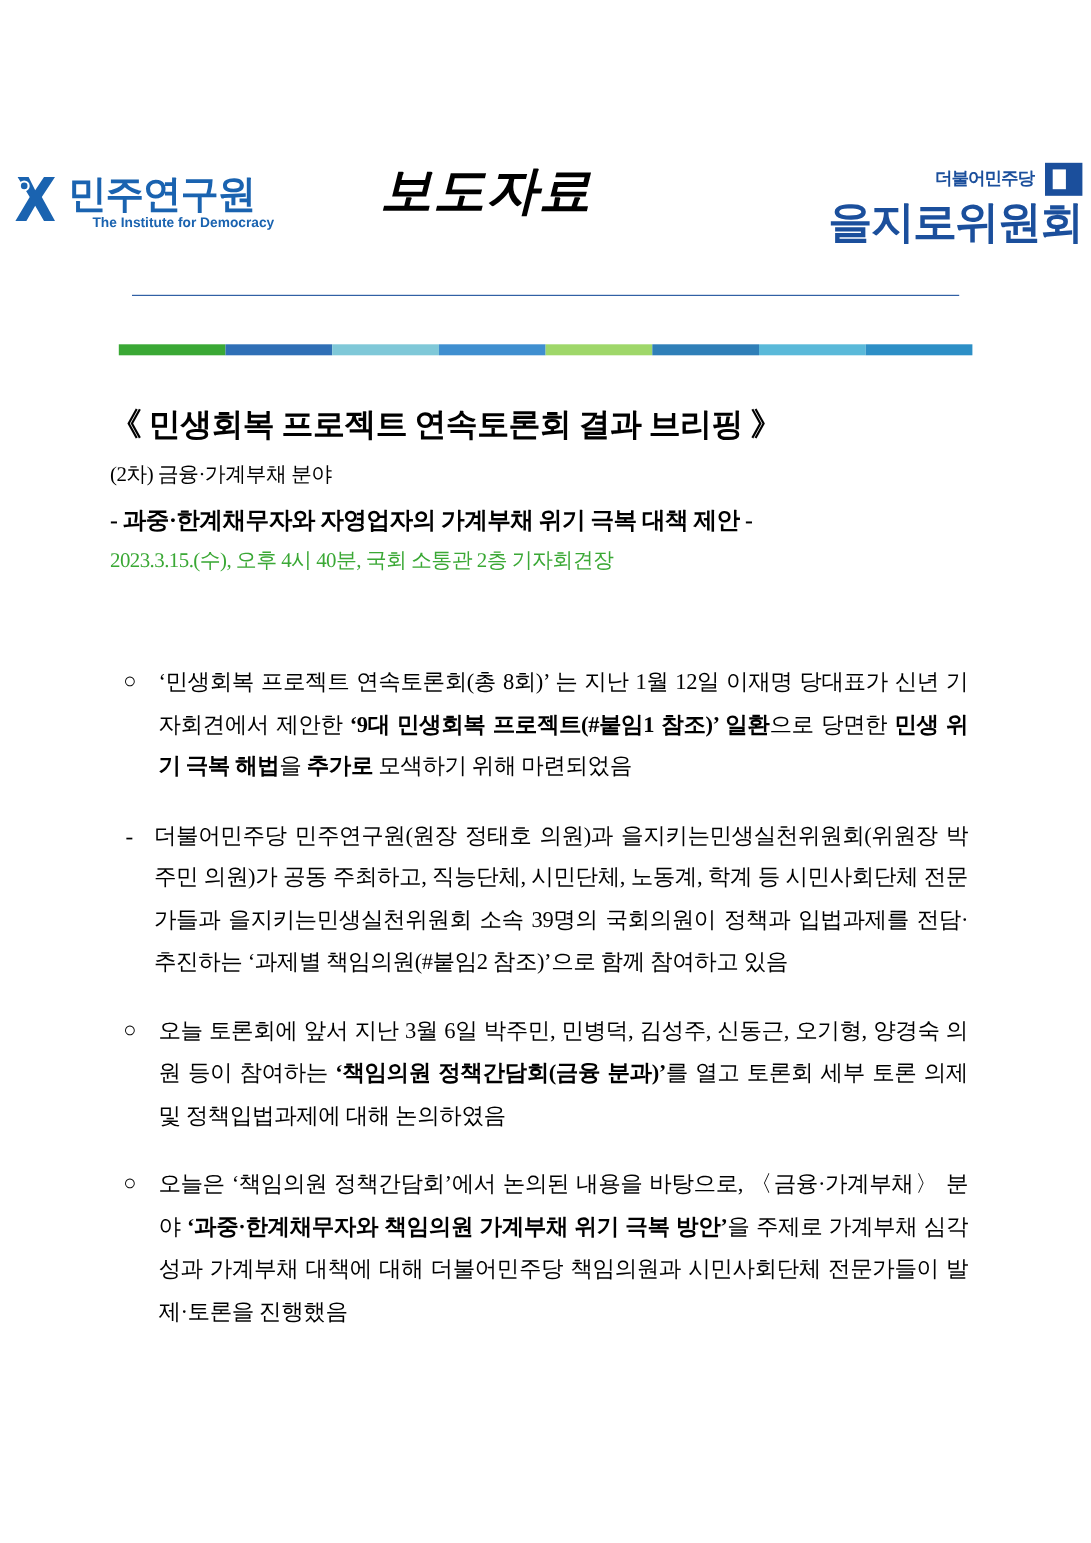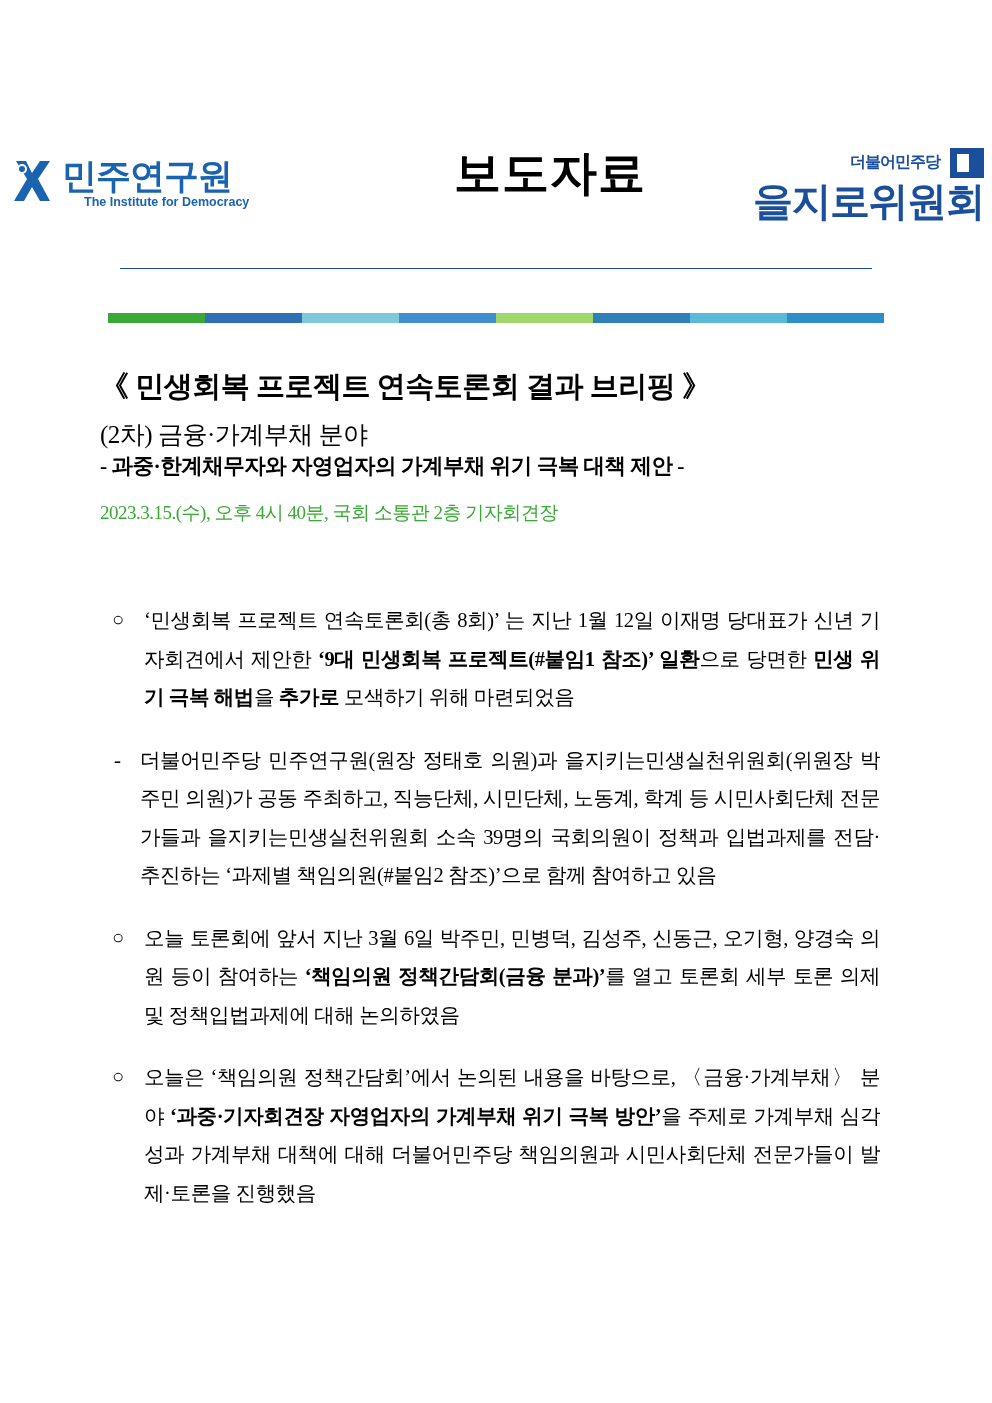--- a/index.html
+++ b/index.html
@@ -76,8 +76,9 @@
     left: 50%;
     transform: translateX(-50%);
     top: 148px;
-    text-align: right;
+    text-align: left;
     width: 300px;
+    font-style: italic;
   }
   .doc-title {
     font-family: "Liberation Sans", sans-serif;

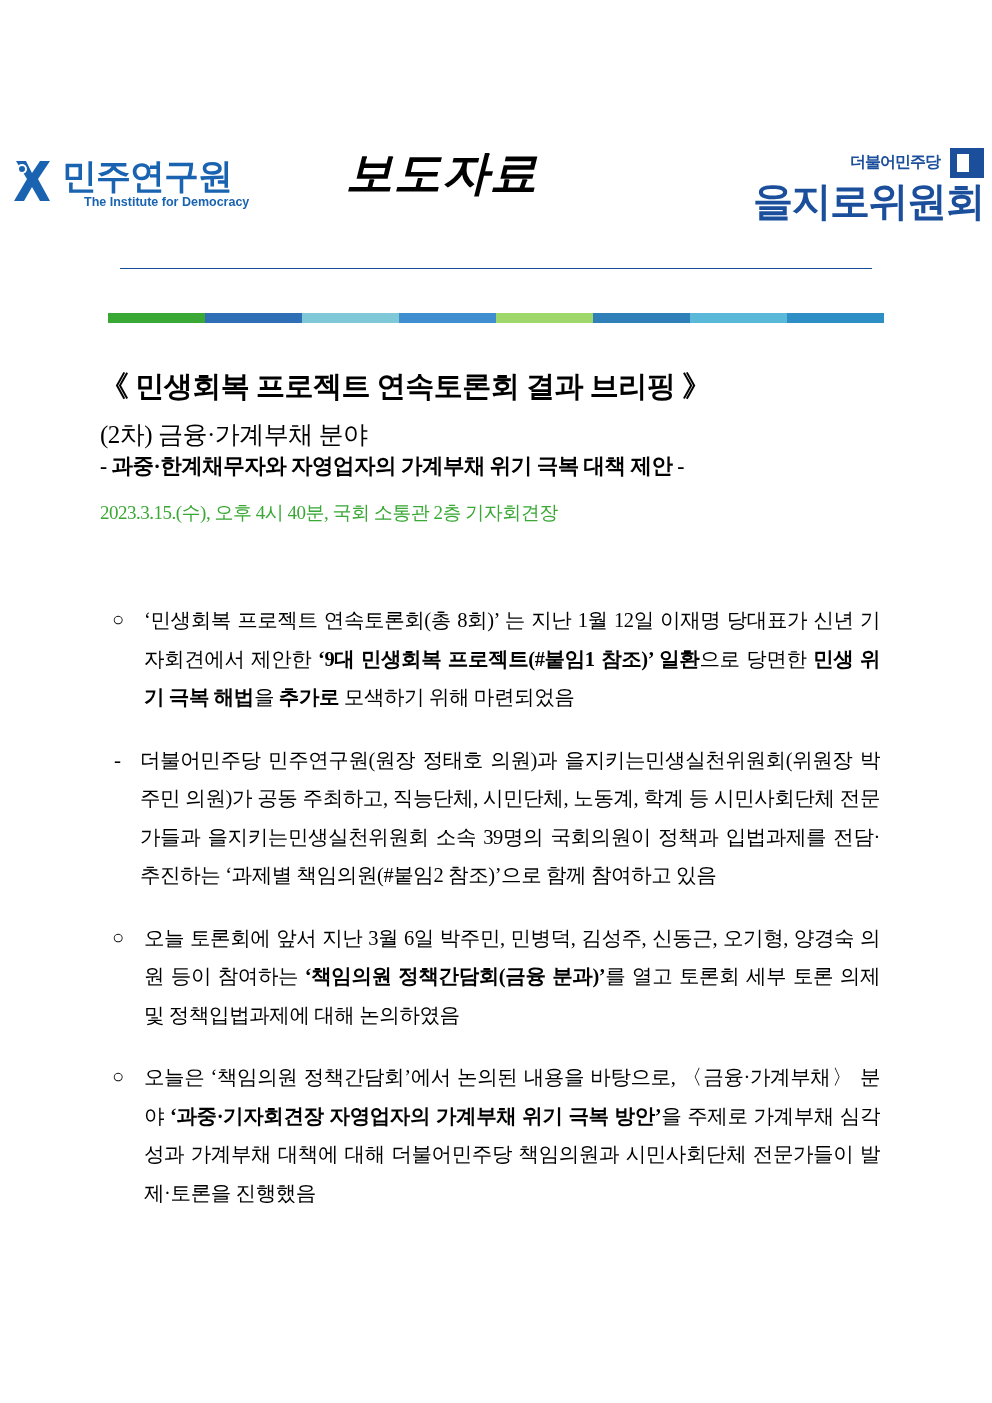--- a/index.html
+++ b/index.html
@@ -186,7 +186,7 @@
     line-height: 1.3;
   }
   .sub-title {
-    font-size: 25px;
+    font-size: 19px;
     margin-top: 12px;
     letter-spacing: -0.5px;
     color: #000;

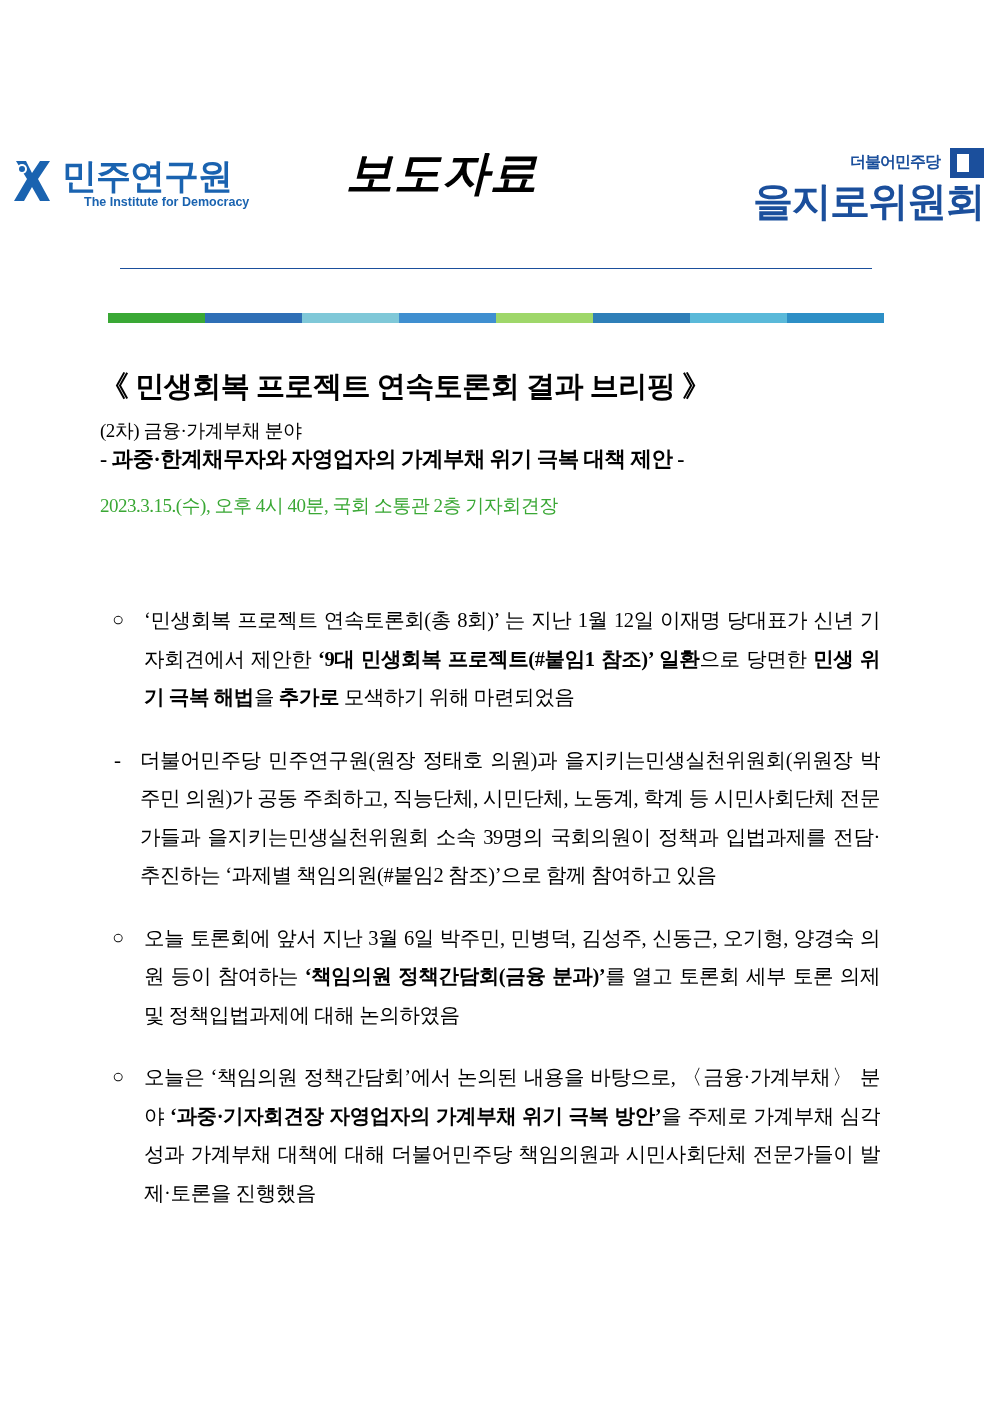--- a/index.html
+++ b/index.html
@@ -194,6 +194,7 @@
   .sub-title2 {
     font-size: 21.5px;
     font-weight: bold;
+    margin-top: 14px;
     letter-spacing: -0.5px;
     color: #000;
   }

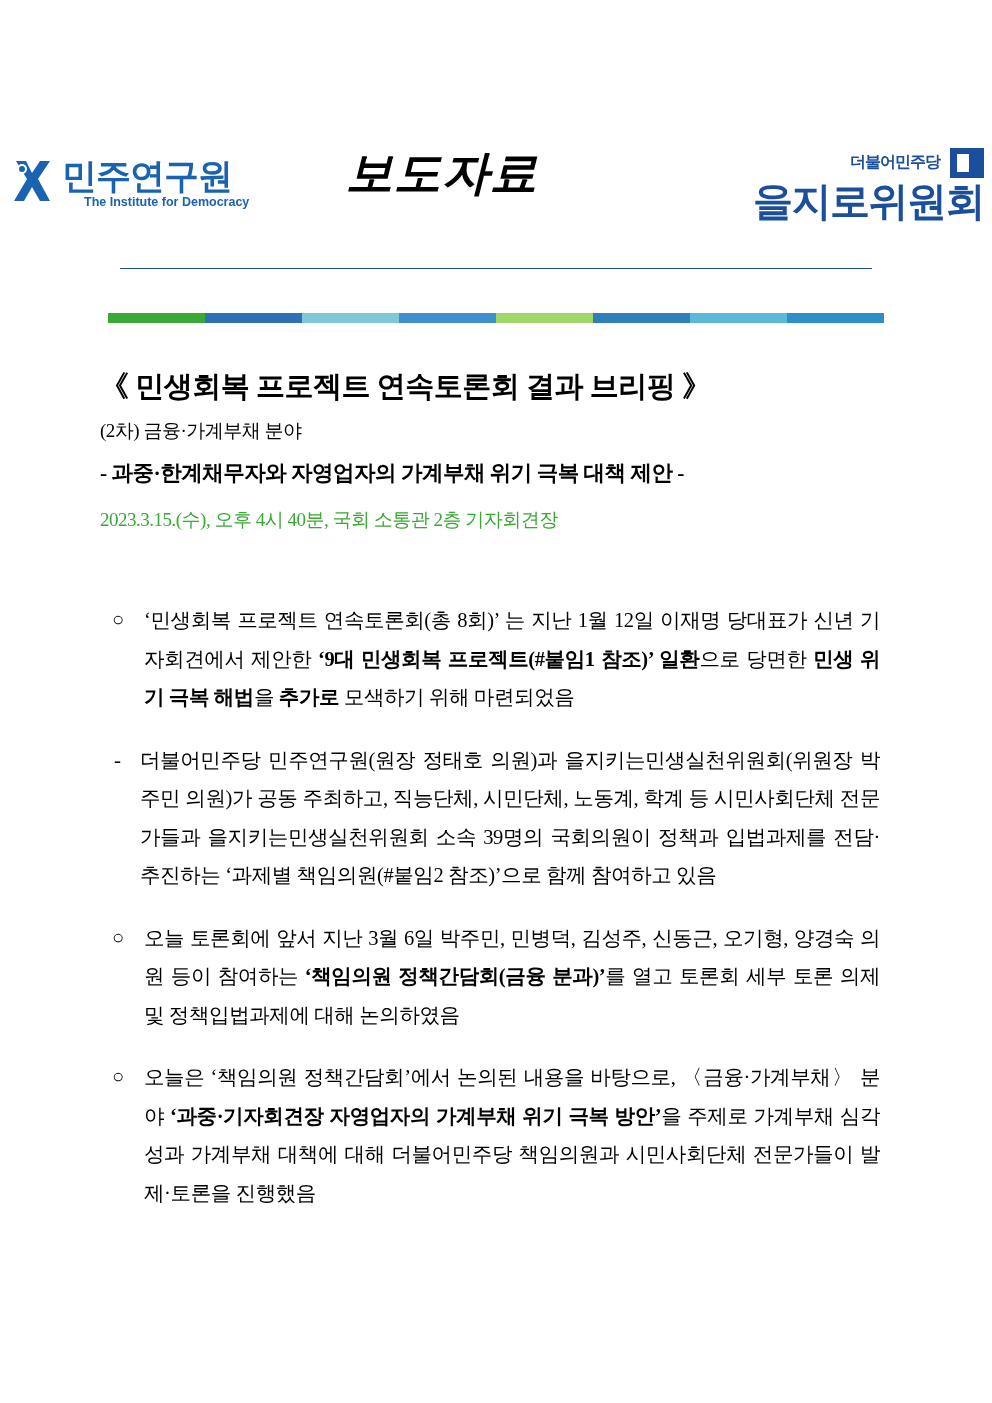--- a/index.html
+++ b/index.html
@@ -200,7 +200,7 @@
   }
   .meta-line {
     font-size: 19px;
-    margin-top: 20px;
+    margin-top: 9px;
     color: #3aa835;
     letter-spacing: -0.5px;
   }

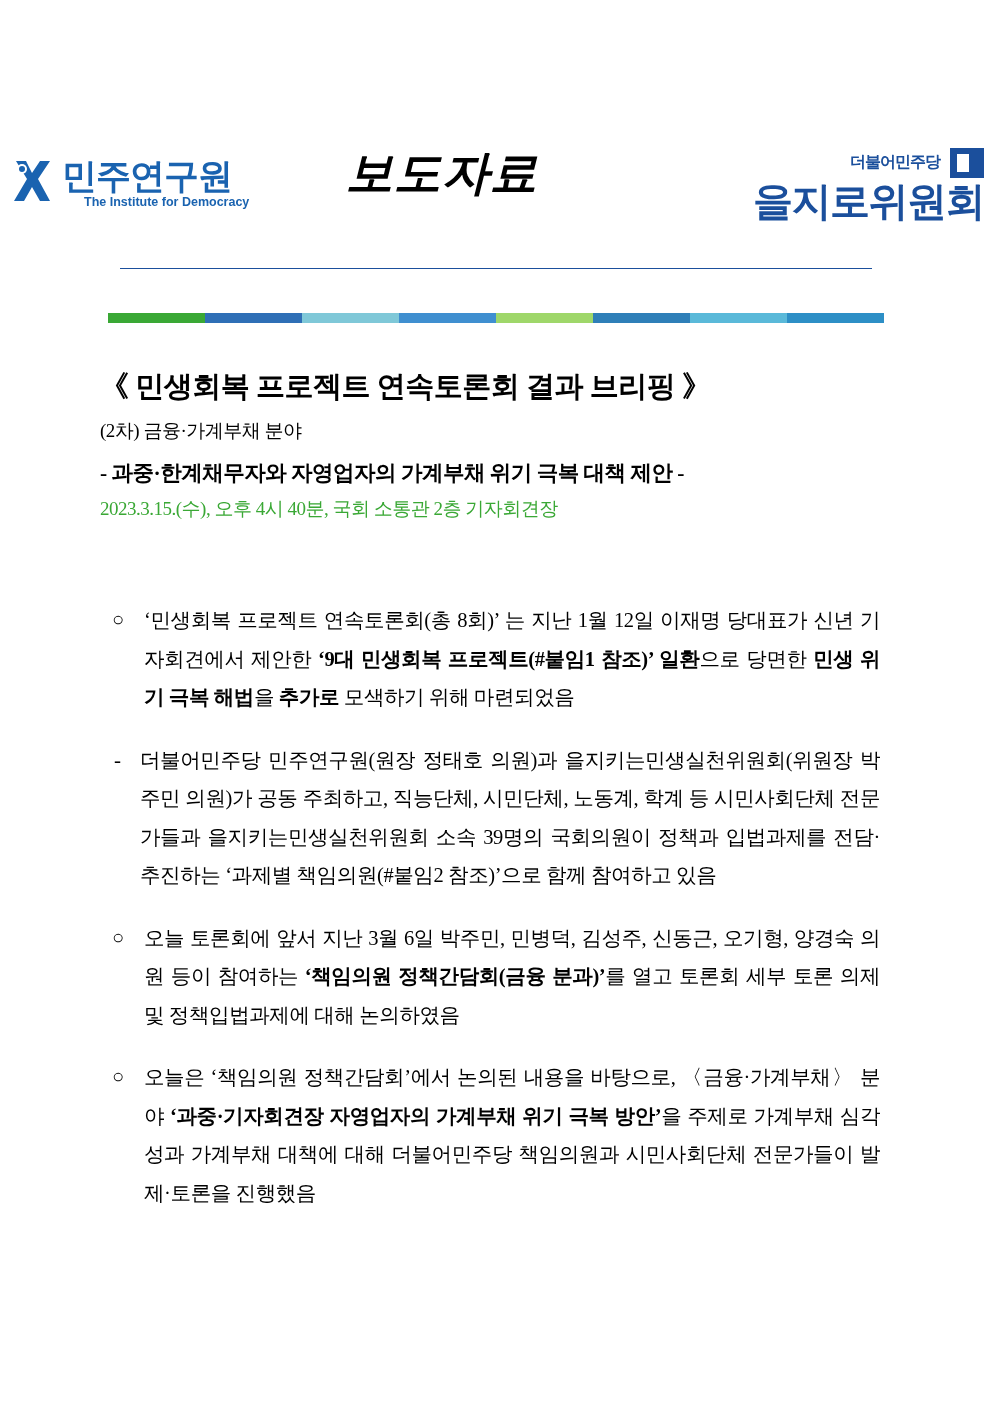--- a/index.html
+++ b/index.html
@@ -303,7 +303,7 @@
       </div>
       <div class="para">
         <span class="bullet">○</span>
-        <span class="text"><span>오늘은 ‘책임의원 정책간담회’에서 논의된 내용을 바탕으로, 〈금융·가계부채〉 분야 </span><span class="b">‘과중·기자회견장 자영업자의 가계부채 위기 극복 방안’</span><span>을 주제로 가계부채 심각성과 가계부채 대책에 대해 더불어민주당 책임의원과 시민사회단체 전문가들이 발제·토론을 진행했음</span></span>
+        <span class="text"><span>오늘은 ‘책임의원 정책간담회’에서 논의된 내용을 바탕으로, 〈금융·가계부채〉 분야 </span><span class="b">‘과중·한계채무자와 책임의원 가계부채 위기 극복 방안’</span><span>을 주제로 가계부채 심각성과 가계부채 대책에 대해 더불어민주당 책임의원과 시민사회단체 전문가들이 발제·토론을 진행했음</span></span>
       </div>
     </div>
 

